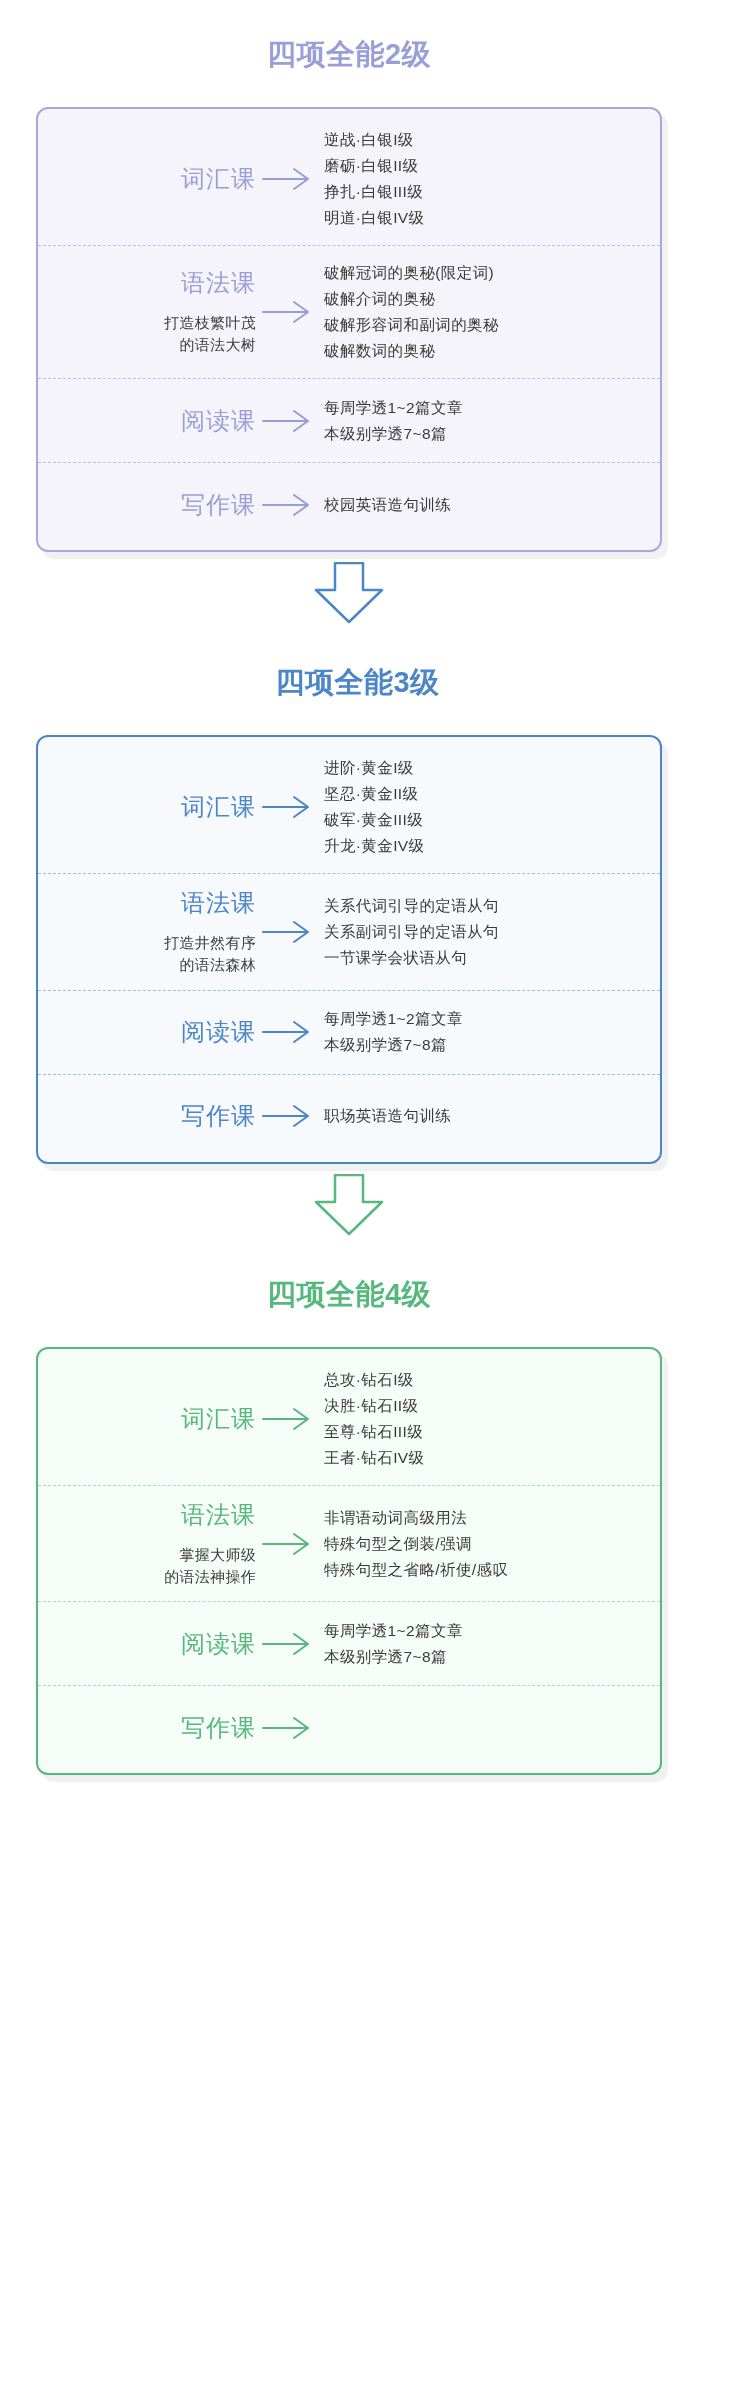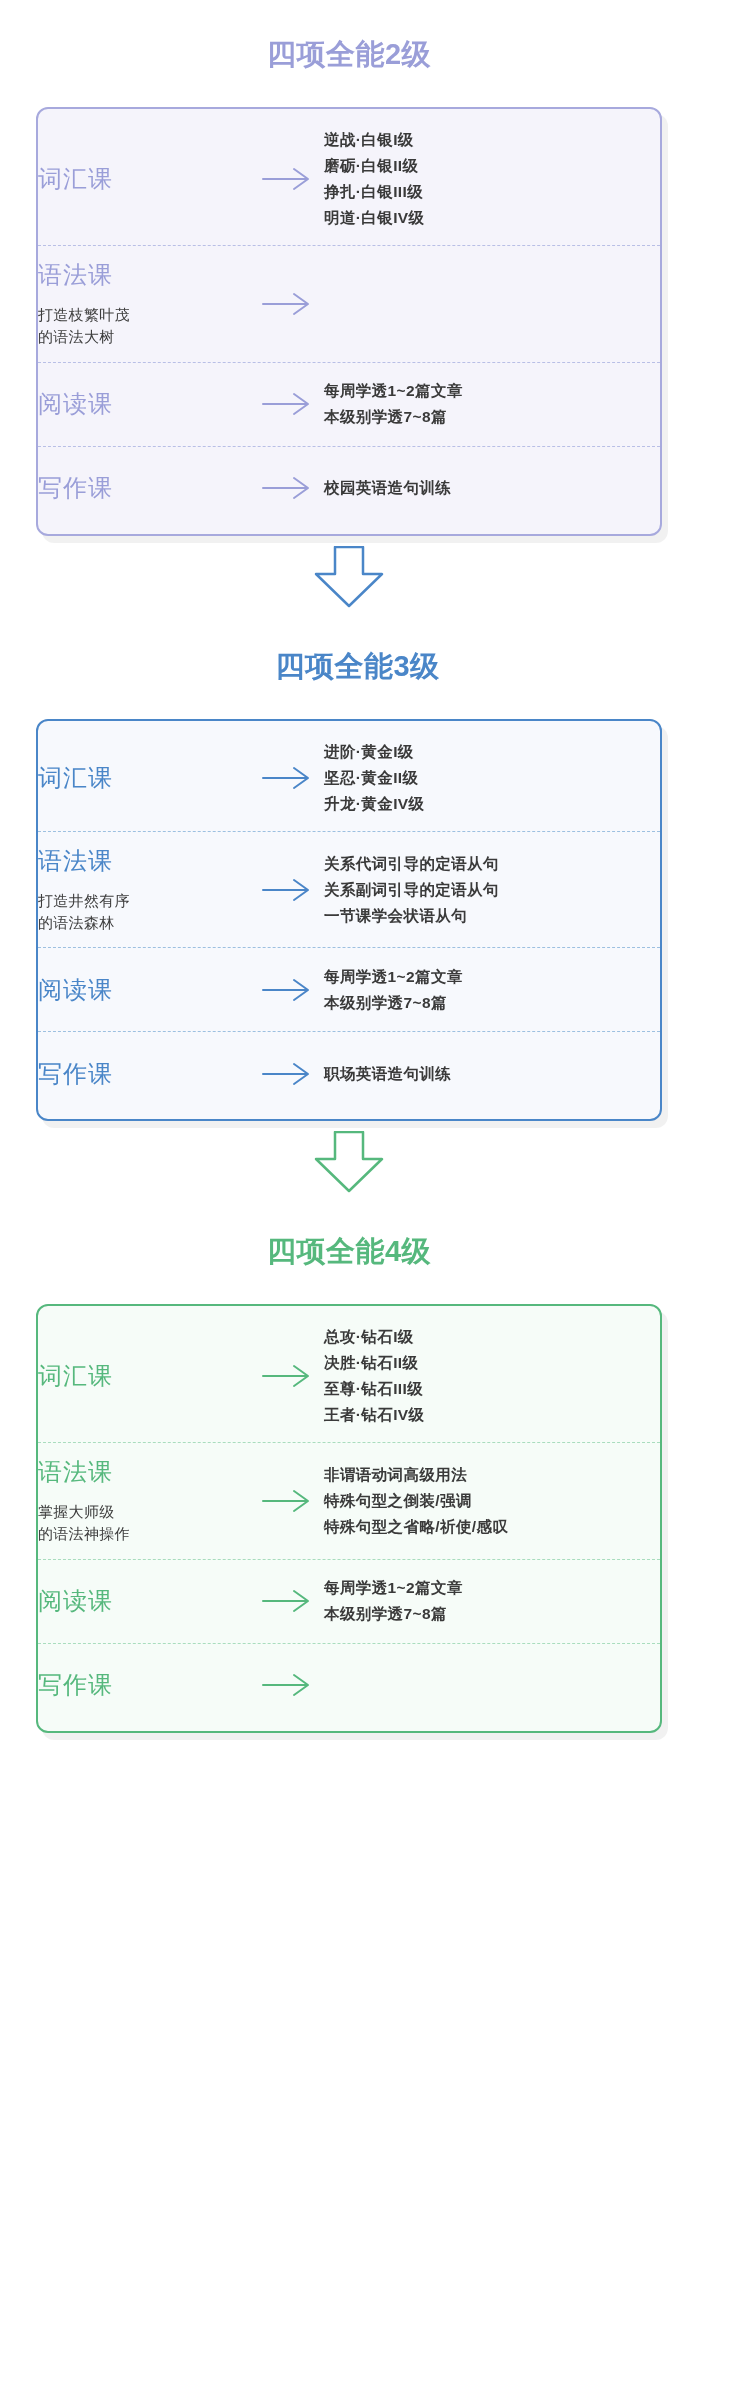--- a/index.html
+++ b/index.html
@@ -92,7 +92,6 @@
     color:#3a3a3a;
     letter-spacing:0.4px;
     white-space:nowrap;
-    font-weight:bold;
   }
 
   

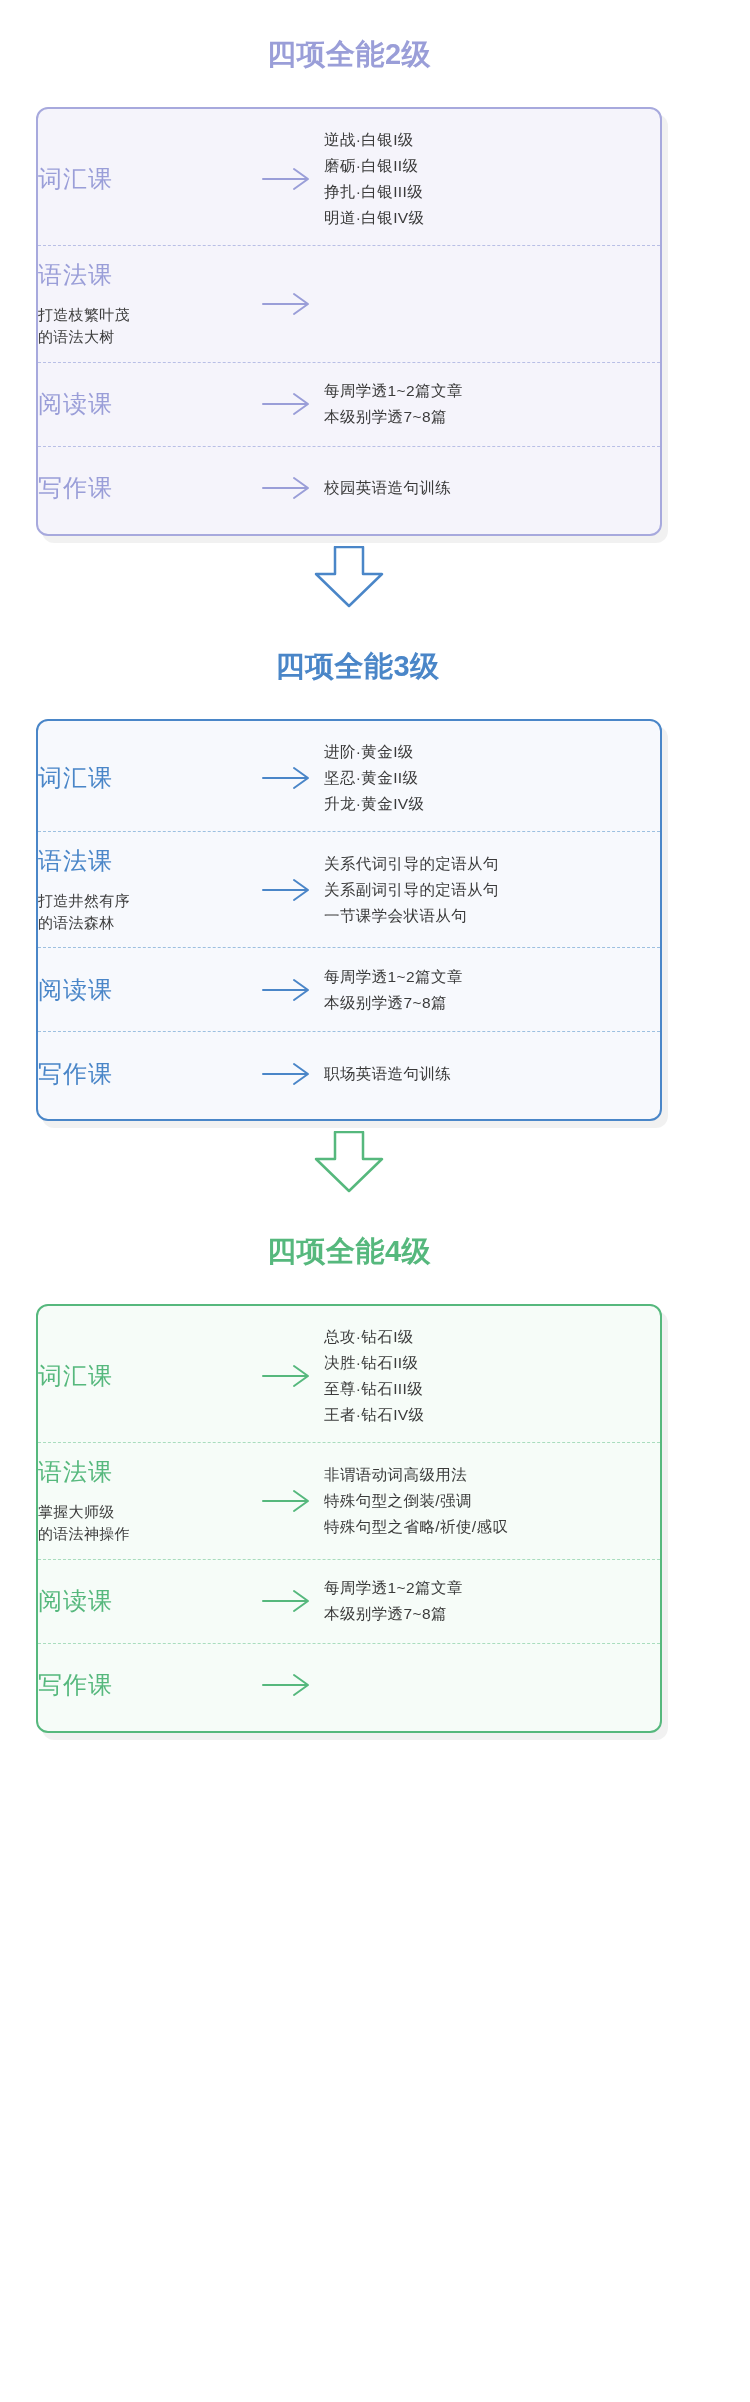--- a/index.html
+++ b/index.html
@@ -56,7 +56,7 @@
   .row-label{
     width:218px;
     flex:0 0 218px;
-    text-align:left;
+    text-align:right;
     box-sizing:border-box;
   }
   .row-label .main{

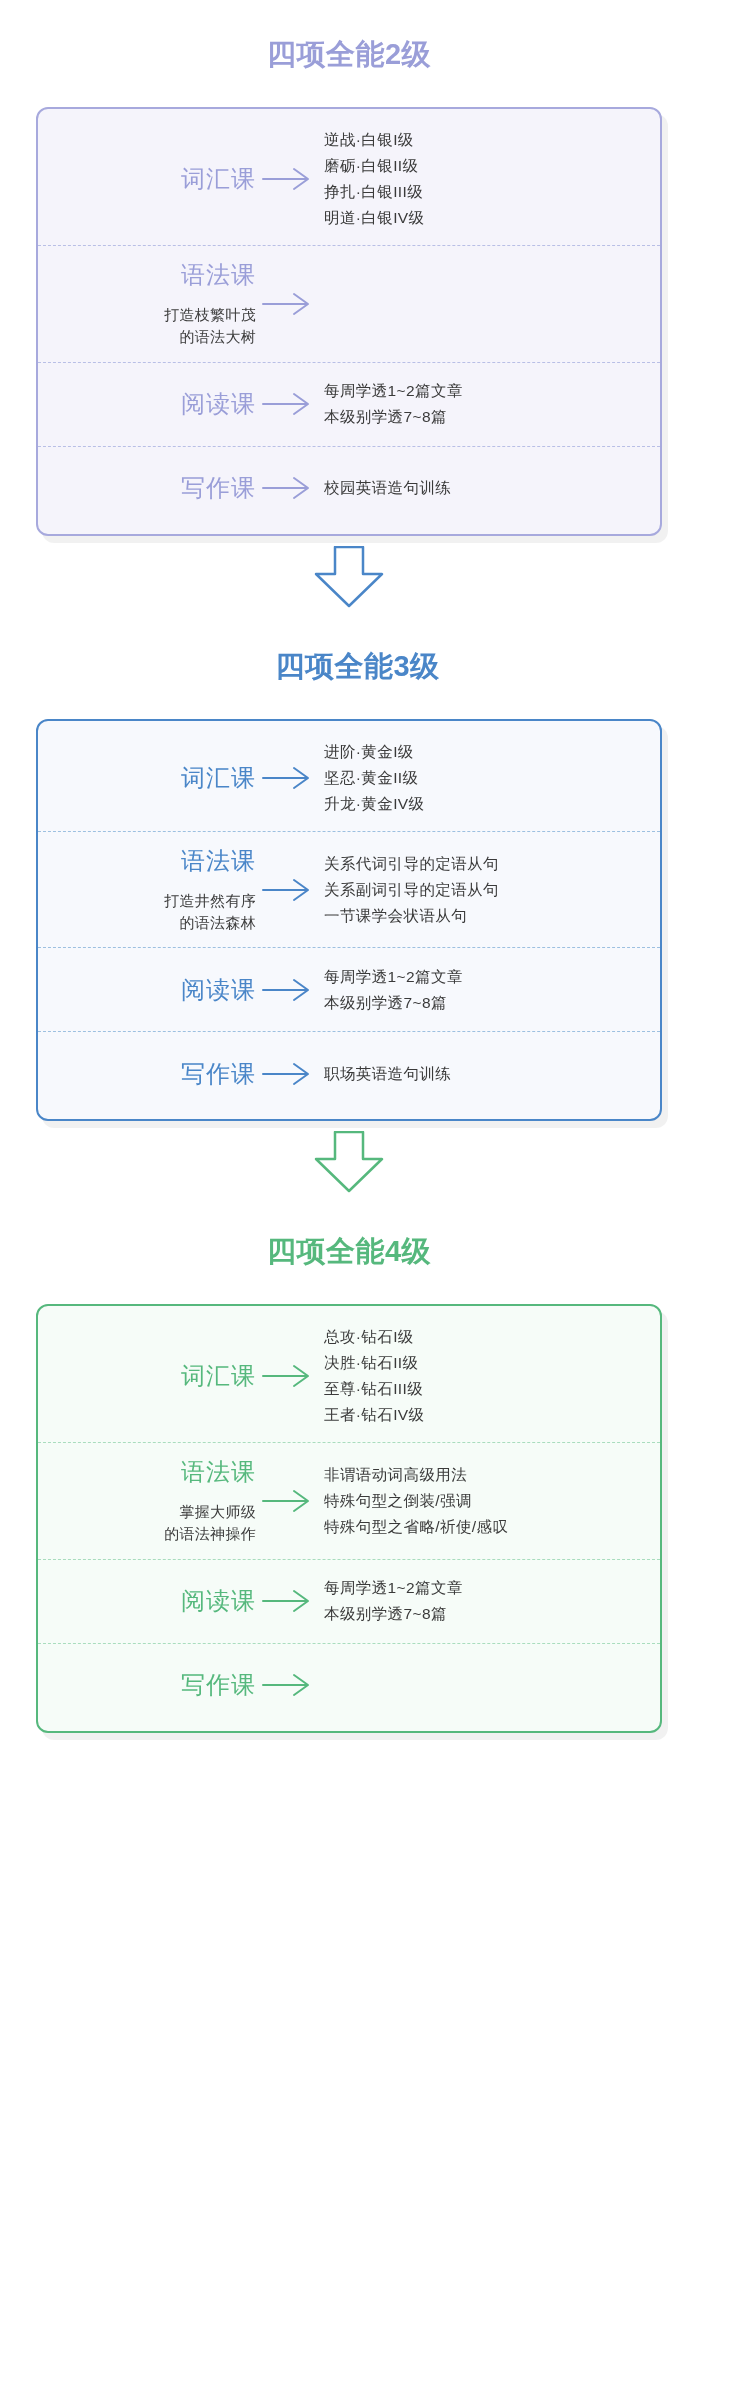--- a/index.html
+++ b/index.html
@@ -150,6 +150,12 @@
                 <path d="M2 13 H46" stroke="#9a9ed8" stroke-width="2" fill="none" stroke-linecap="round"></path>
                 <path d="M33 3 L47 13 L33 23" stroke="#9a9ed8" stroke-width="2" fill="none" stroke-linecap="round" stroke-linejoin="round"></path>
               </svg>
+            </div>
+            <div class="row-items">
+              <div class="item">破解冠词的奥秘(限定词)</div>
+              <div class="item">破解介词的奥秘</div>
+              <div class="item">破解形容词和副词的奥秘</div>
+              <div class="item">破解数词的奥秘</div>
             </div>
           </div>
           <div class="row purple">

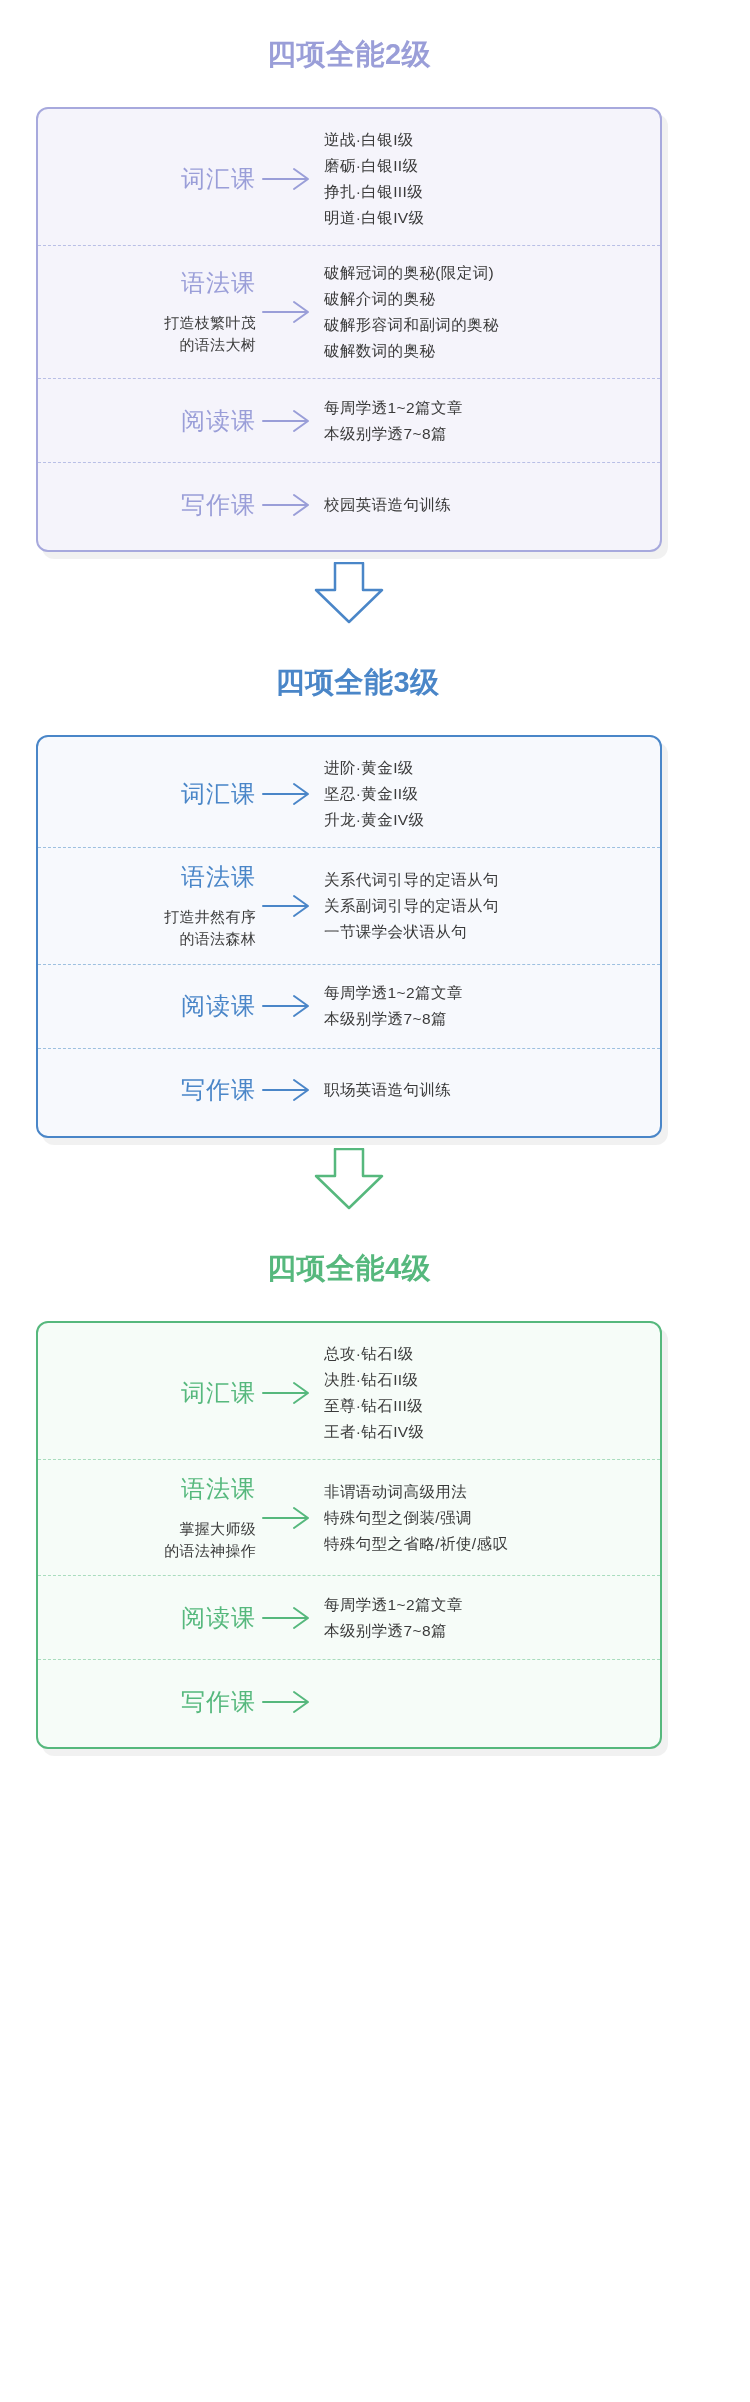--- a/index.html
+++ b/index.html
@@ -210,6 +210,7 @@
             <div class="row-items">
               <div class="item">进阶·黄金I级</div>
               <div class="item">坚忍·黄金II级</div>
+              <div class="item">破军·黄金III级</div>
               <div class="item">升龙·黄金IV级</div>
             </div>
           </div>

